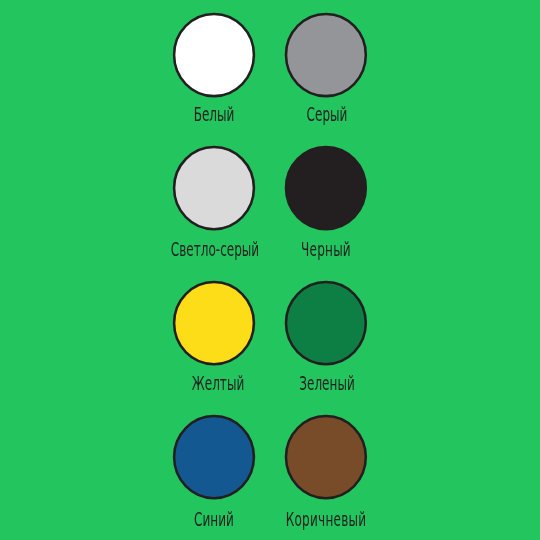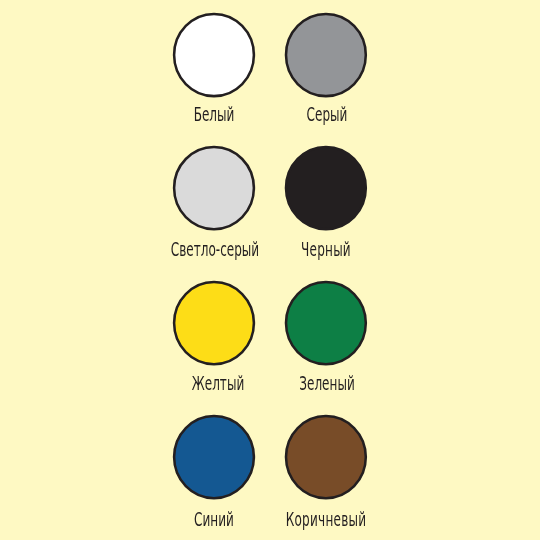--- a/index.html
+++ b/index.html
@@ -7,7 +7,7 @@
   body{width:540px;height:540px;background:#ffffff;overflow:hidden;
        font-family:"DejaVu Sans",sans-serif;}
 
-  #palette{position:relative;width:540px;height:540px;background:#fef9c3;}
+  #palette{position:relative;width:540px;height:540px;background:#22c55e;}
 
   
   #discs{position:absolute;left:0;top:0;width:540px;height:540px;}

